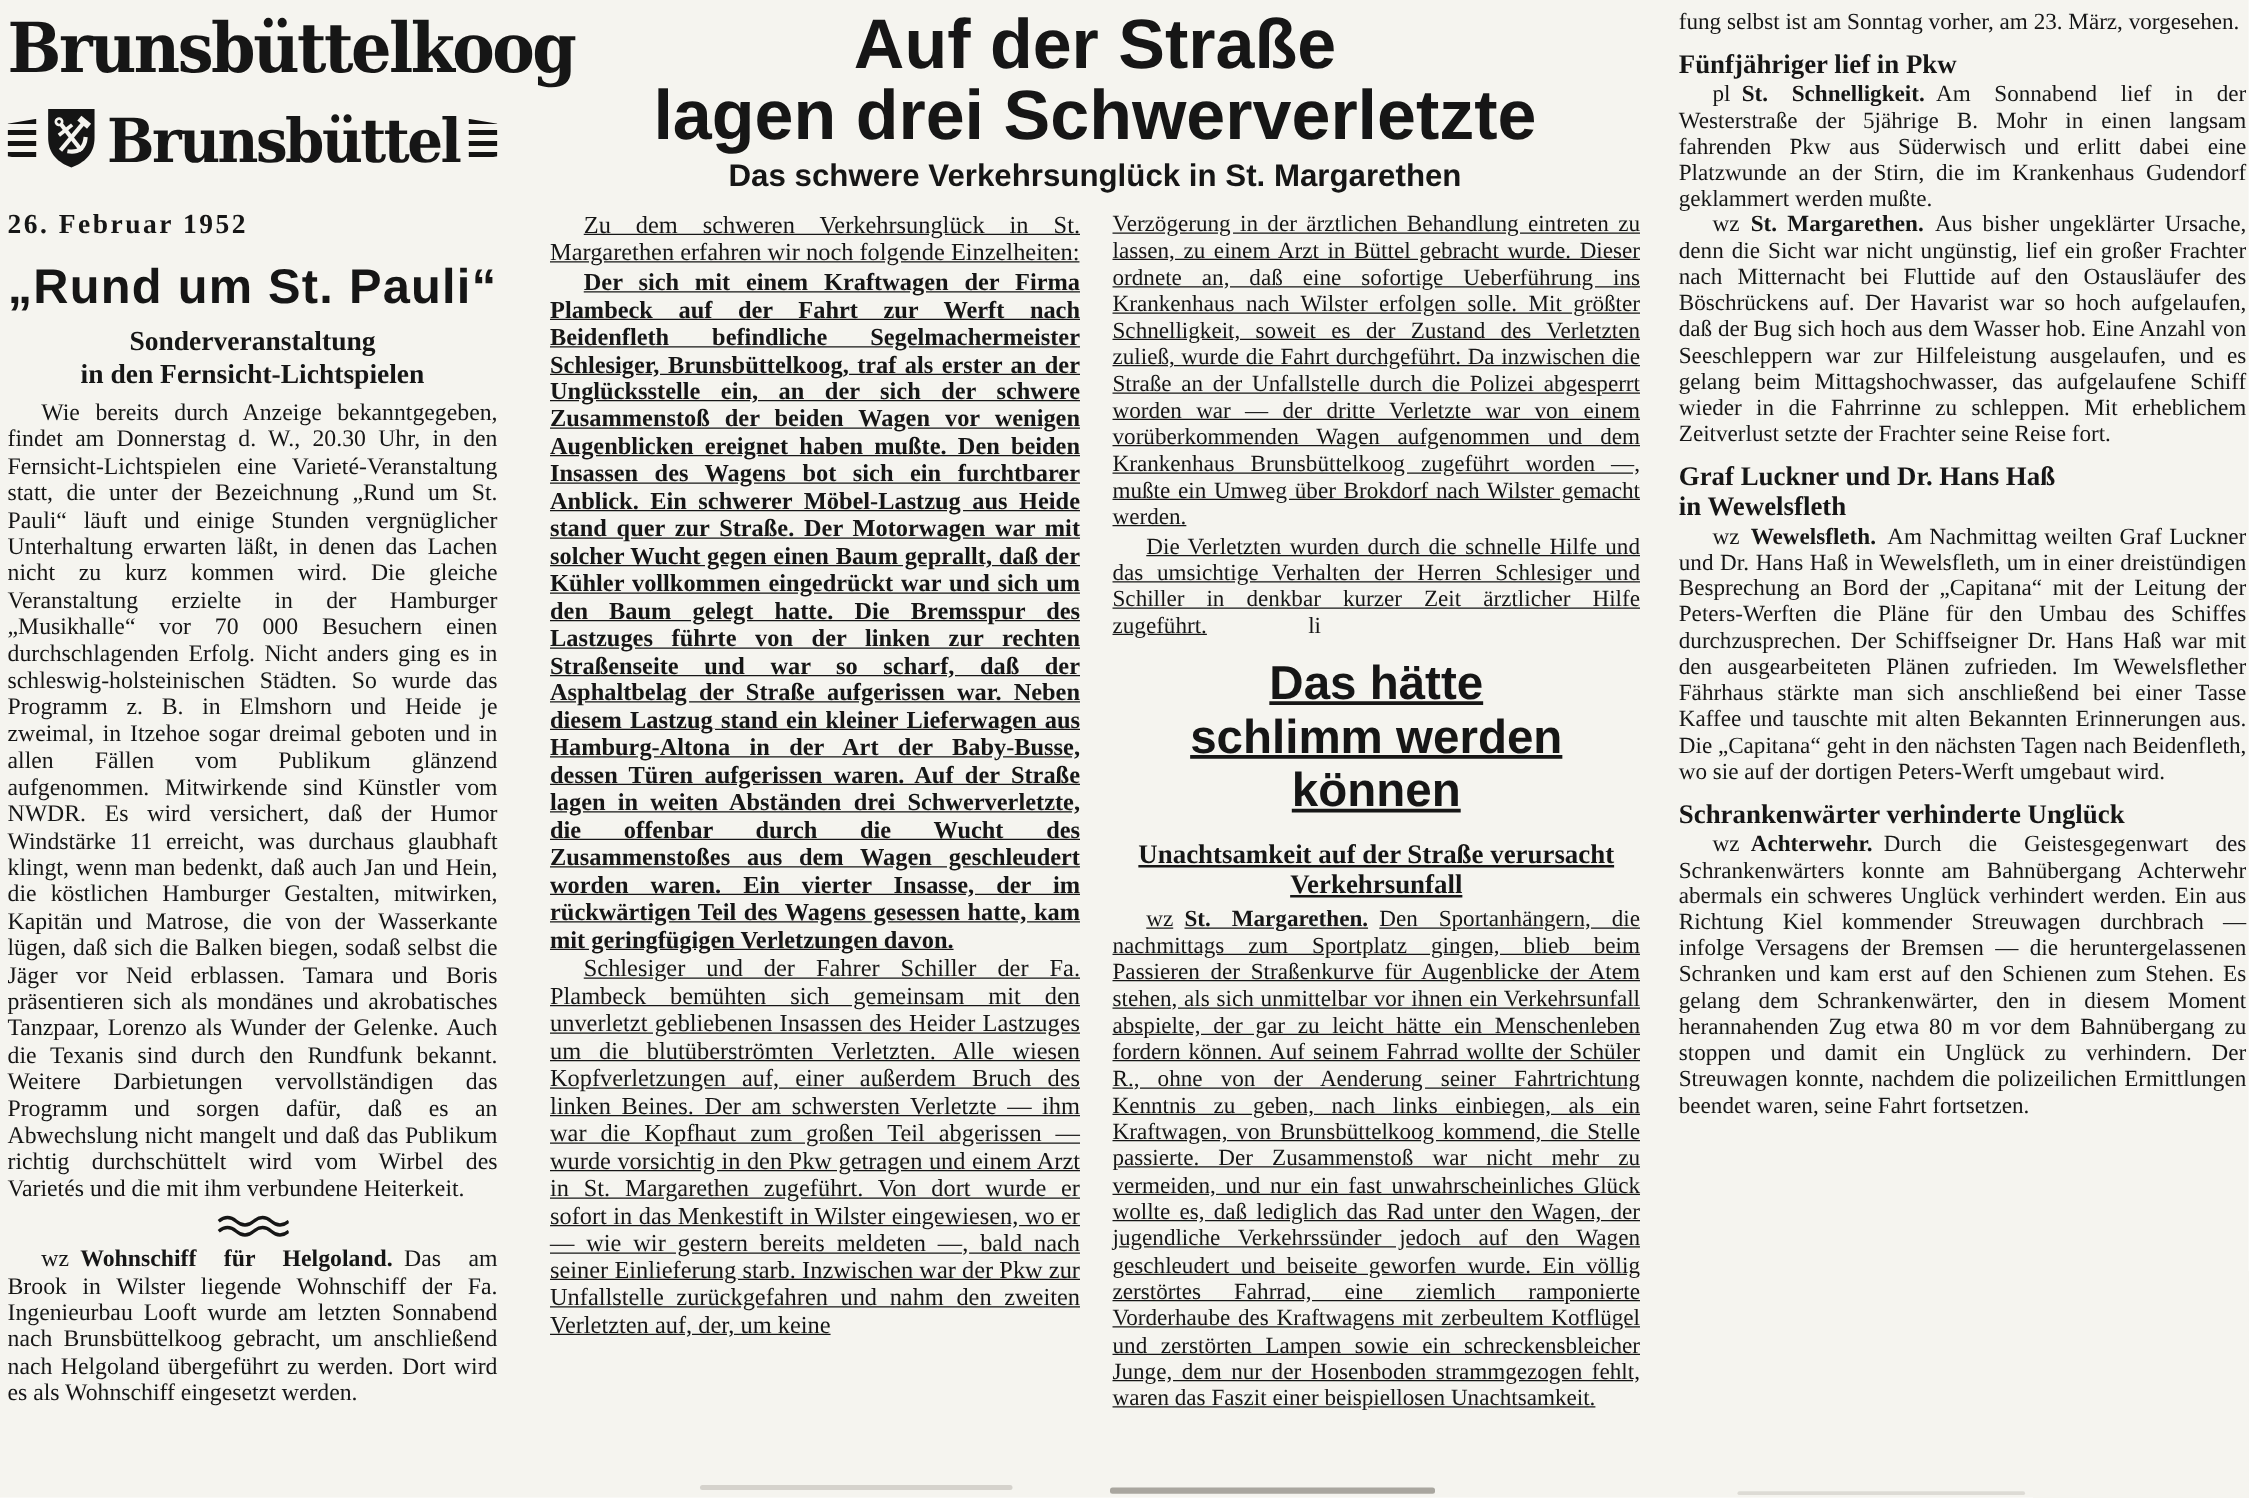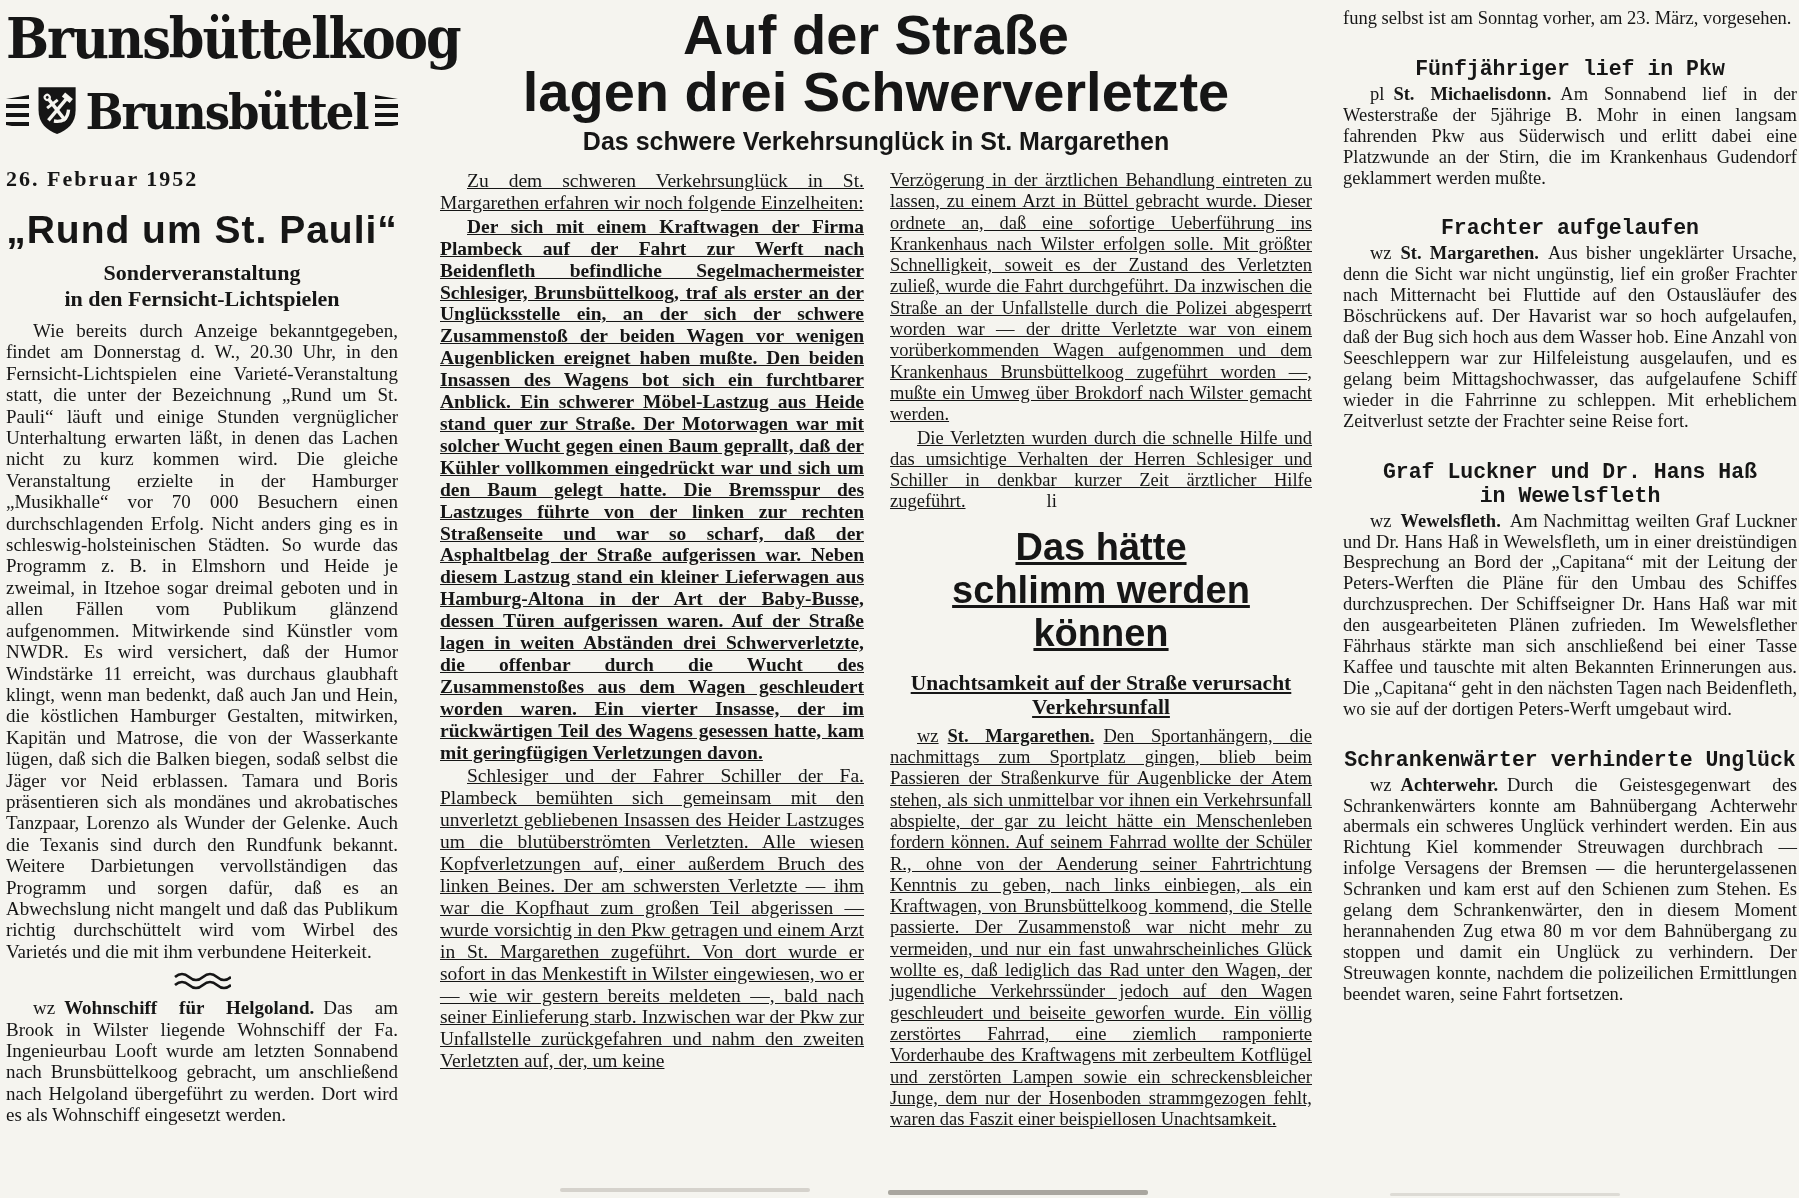--- a/index.html
+++ b/index.html
@@ -72,8 +72,8 @@
   
   .col4{left:1343px; top:8px; width:454px; font-size:18.5px; line-height:20.9px;}
   .c4-heading{
-    text-align:center; font-weight:700; font-size:21.5px; line-height:24px;
-    margin-top:28px; margin-bottom:3px;font-family:Liberation Mono, monospace;
+    text-align:left; font-weight:700; font-size:21.5px; line-height:24px;
+    margin-top:10px; margin-bottom:3px;
   }
 
   

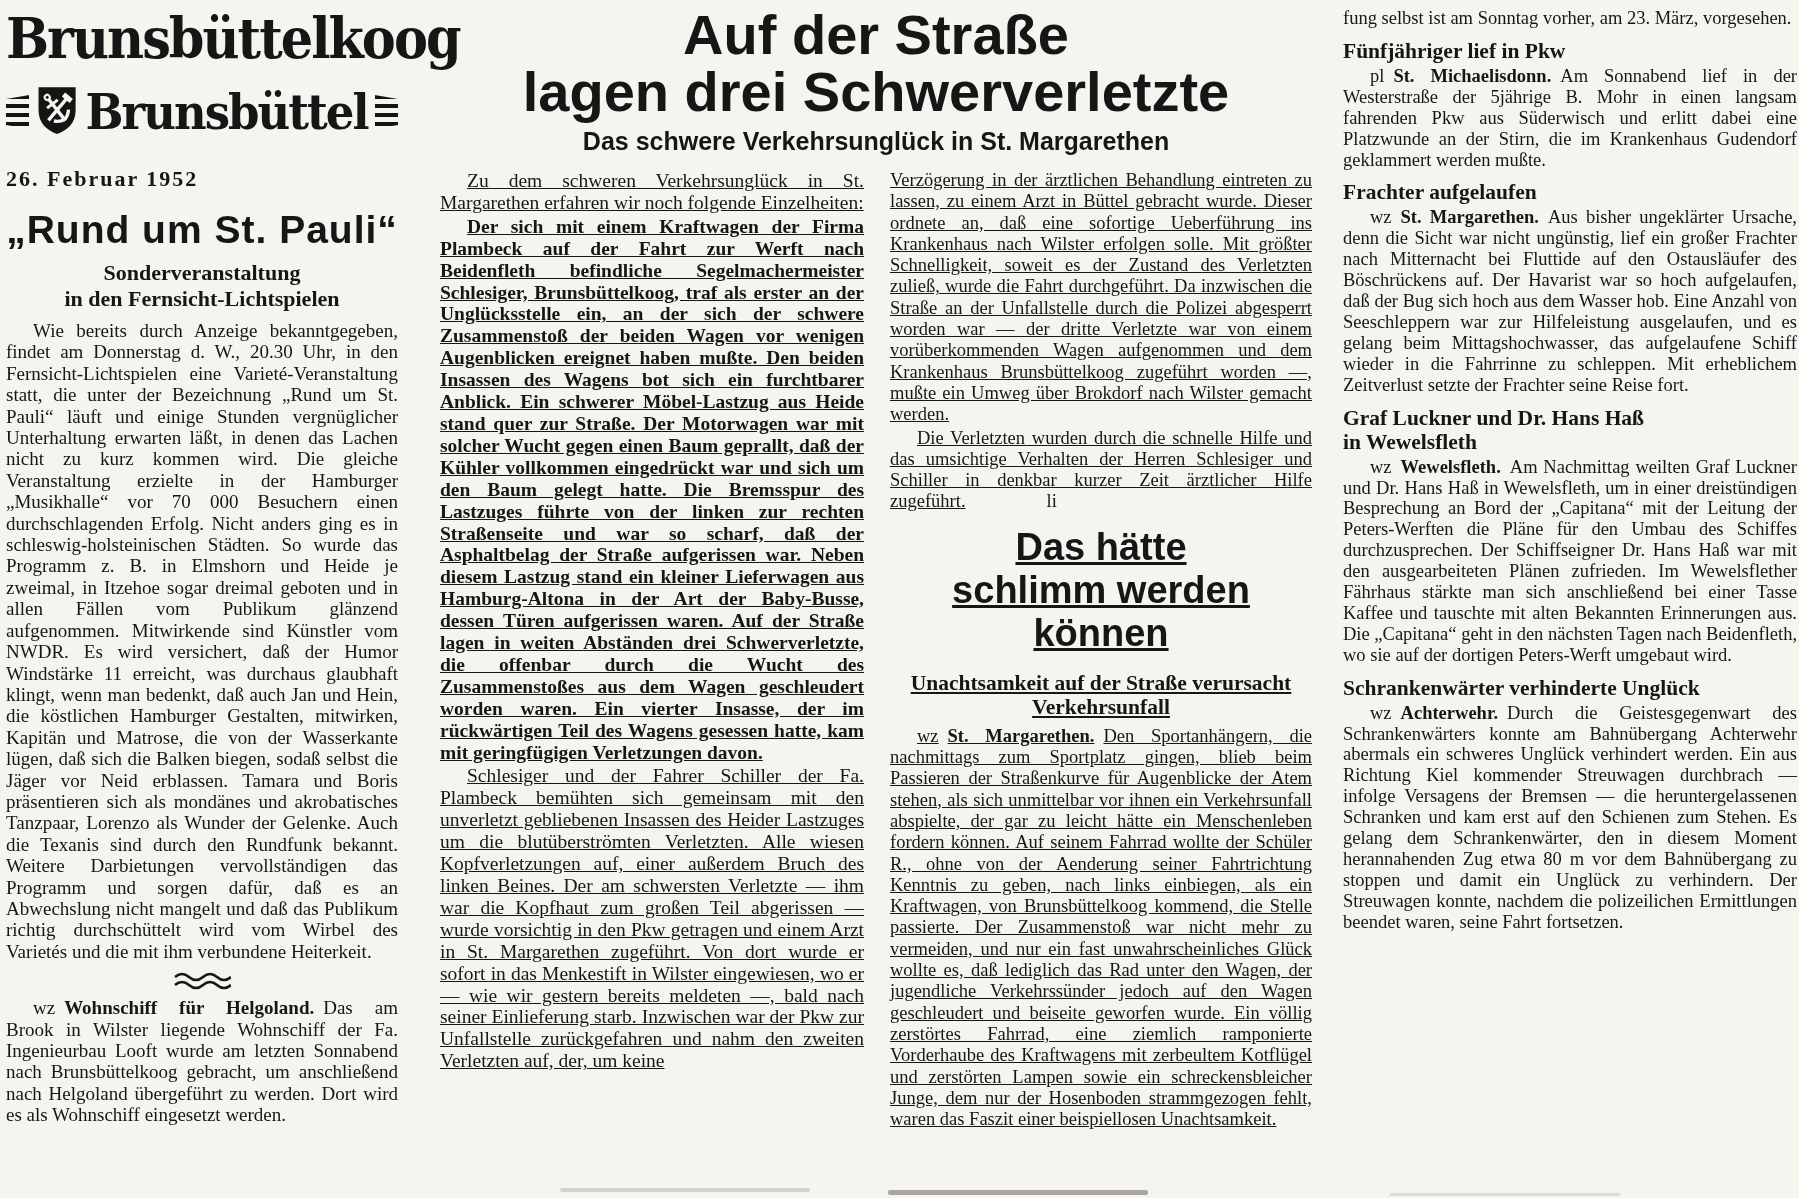--- a/index.html
+++ b/index.html
@@ -166,7 +166,7 @@
 
     <div class="c4-heading">Fünfjähriger lief in Pkw</div>
     <p class="ind">
-      <span class="prefix">pl</span><span class="lead">St. Michaelisdonn.</span><span>Am Sonnabend lief in der Westerstraße der 5jährige B. Mohr in einen langsam fahrenden Pkw aus Süderwisch und erlitt dabei eine Platzwunde an der Stirn, die im Krankenhaus Gudendorf geklammert werden mußte.</span>
+      <span class="prefix">pl</span><span class="lead">St. Schnelligkeit.</span><span>Am Sonnabend lief in der Westerstraße der 5jährige B. Mohr in einen langsam fahrenden Pkw aus Süderwisch und erlitt dabei eine Platzwunde an der Stirn, die im Krankenhaus Gudendorf geklammert werden mußte.</span>
     </p>
 
     <div class="c4-heading">Frachter aufgelaufen</div>

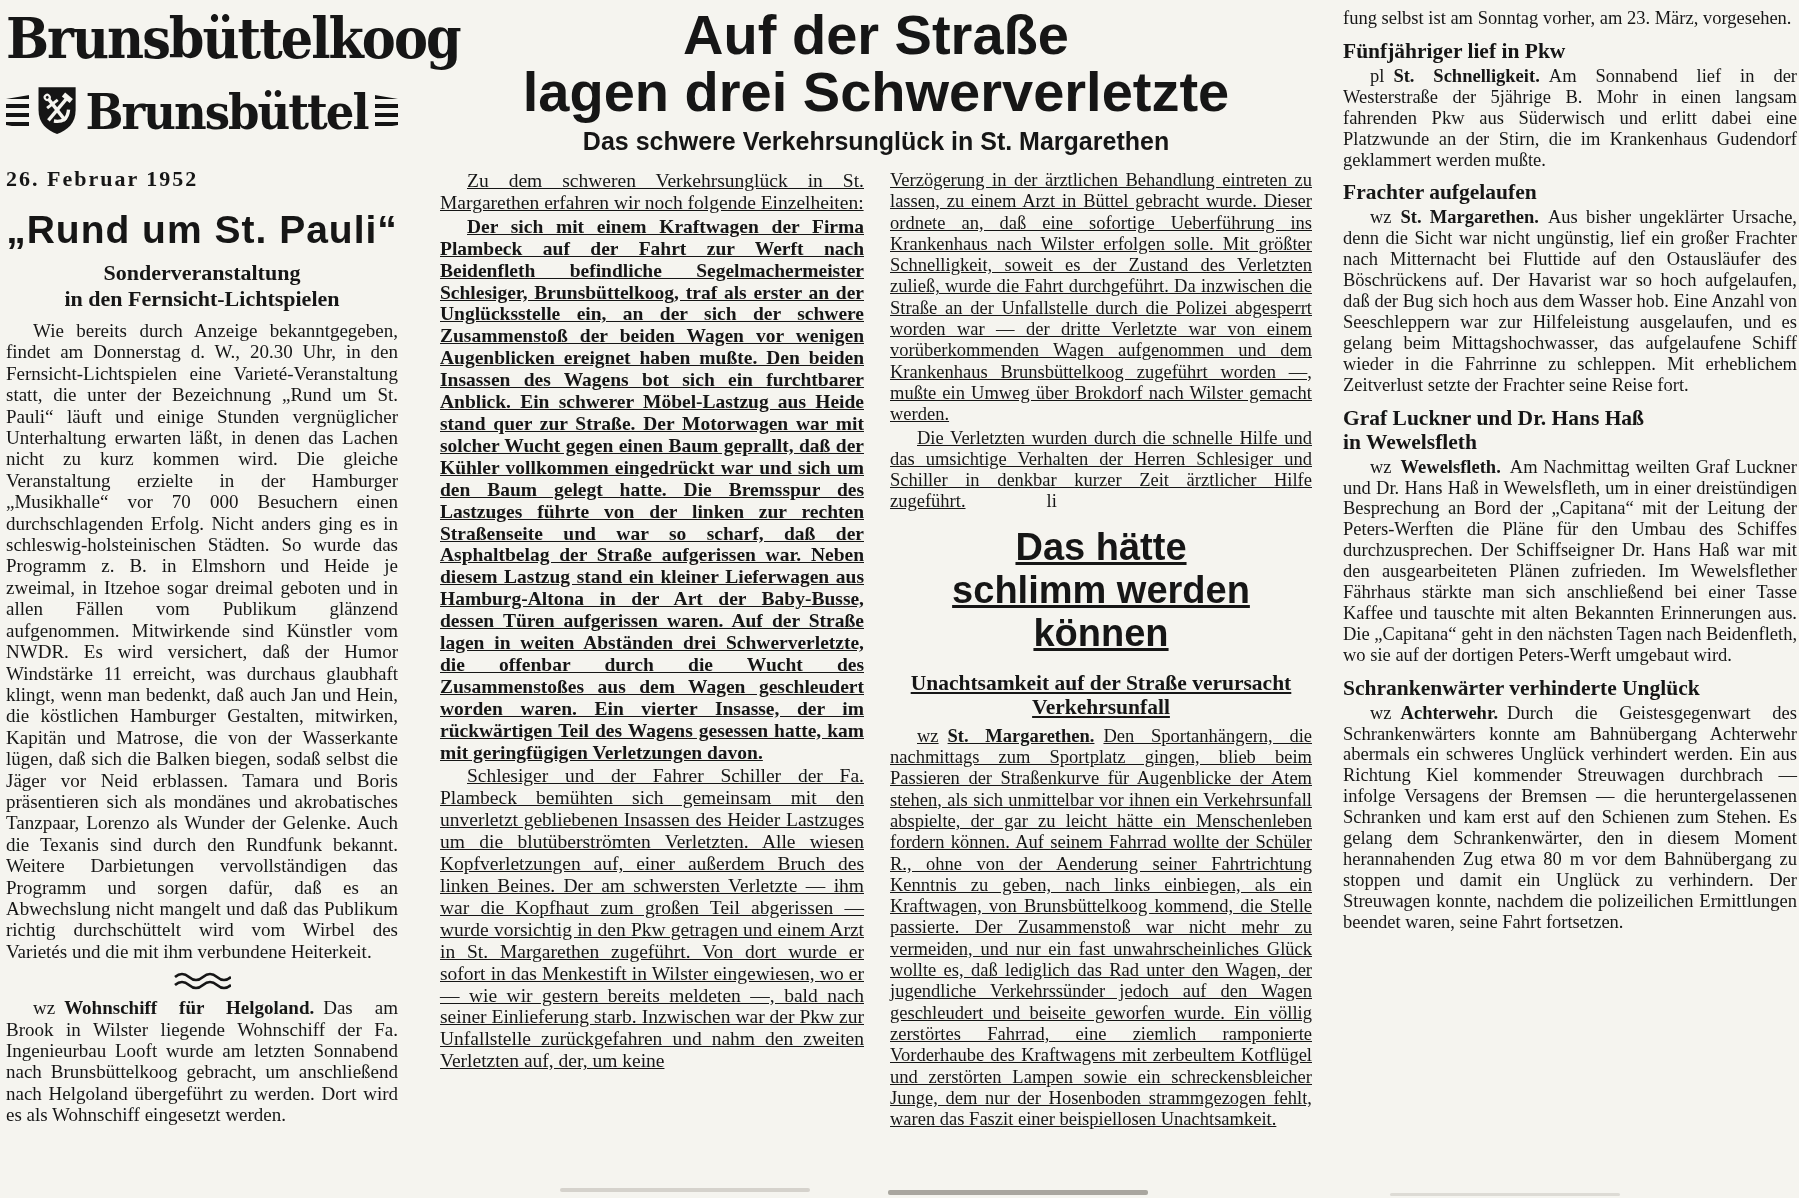--- a/index.html
+++ b/index.html
@@ -169,7 +169,6 @@
       <span class="prefix">pl</span><span class="lead">St. Schnelligkeit.</span><span>Am Sonnabend lief in der Westerstraße der 5jährige B. Mohr in einen langsam fahrenden Pkw aus Süderwisch und erlitt dabei eine Platzwunde an der Stirn, die im Krankenhaus Gudendorf geklammert werden mußte.</span>
     </p>
 
-    <div class="c4-heading">Frachter aufgelaufen</div>
     <p class="ind">
       <span class="prefix">wz</span><span class="lead">St. Margarethen.</span><span>Aus bisher ungeklärter Ursache, denn die Sicht war nicht ungünstig, lief ein großer Frachter nach Mitternacht bei Fluttide auf den Ostausläufer des Böschrückens auf. Der Havarist war so hoch aufgelaufen, daß der Bug sich hoch aus dem Wasser hob. Eine Anzahl von Seeschleppern war zur Hilfeleistung ausgelaufen, und es gelang beim Mittagshochwasser, das aufgelaufene Schiff wieder in die Fahrrinne zu schleppen. Mit erheblichem Zeitverlust setzte der Frachter seine Reise fort.</span>
     </p>

